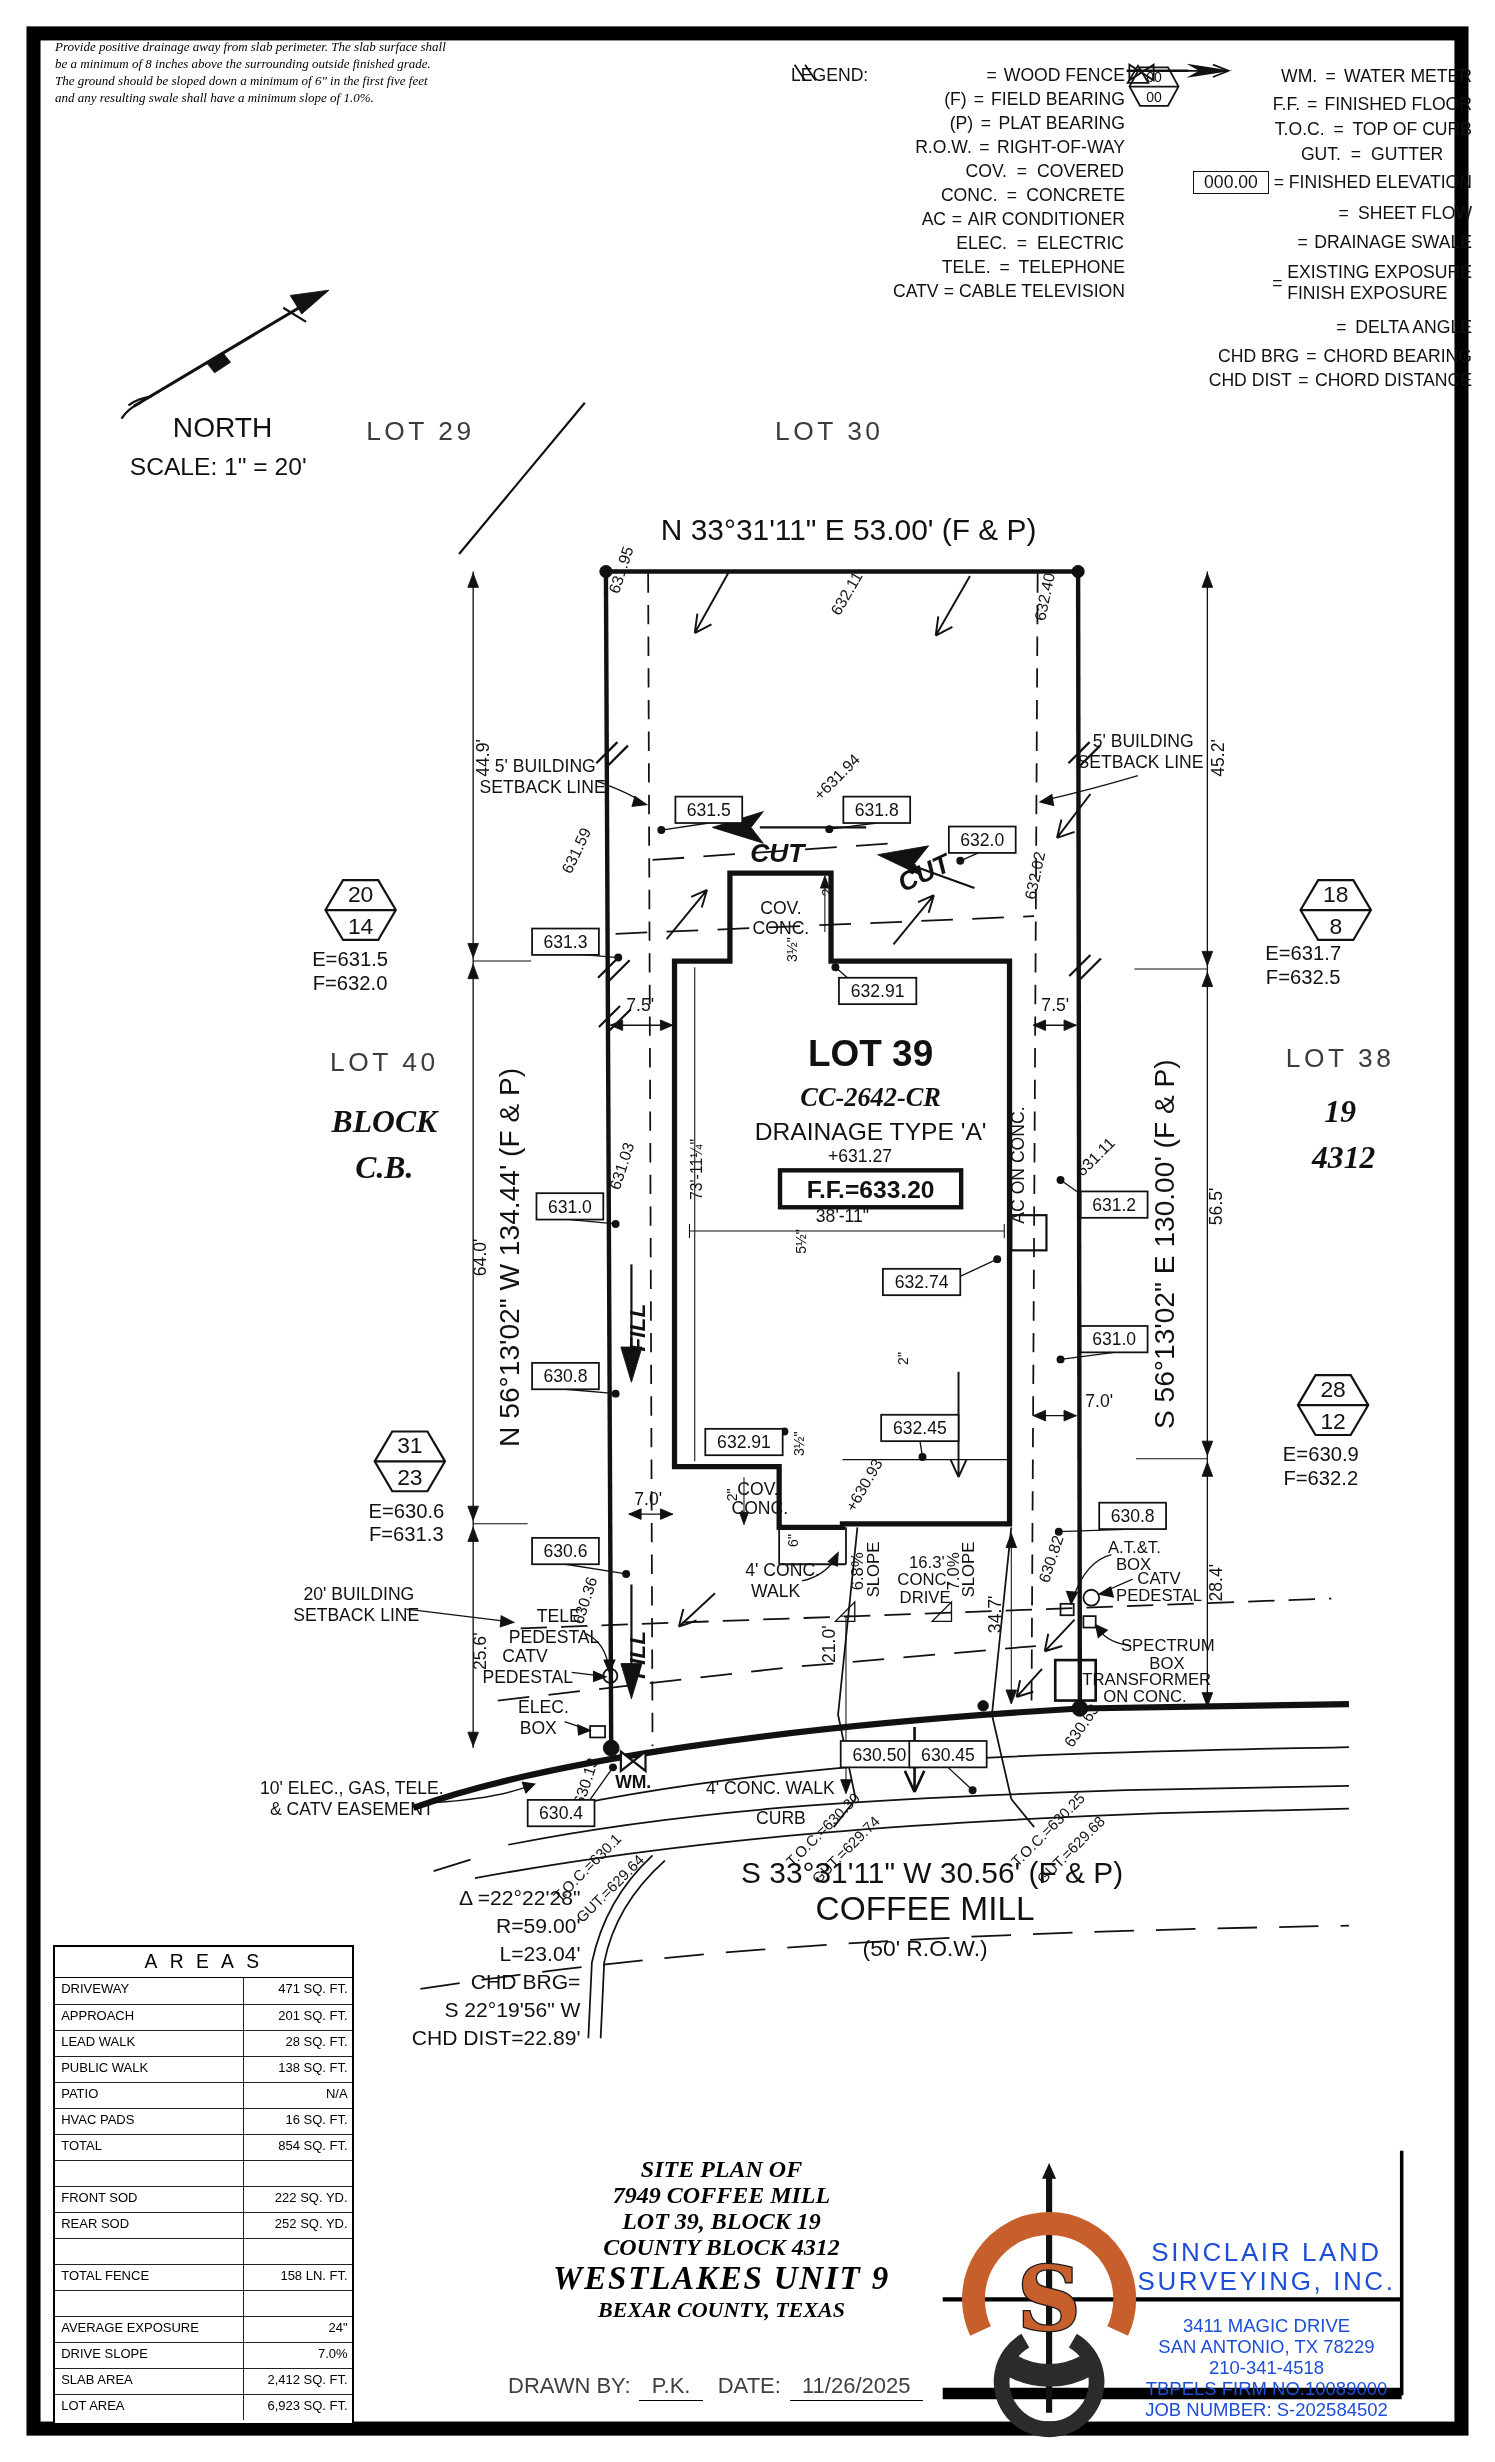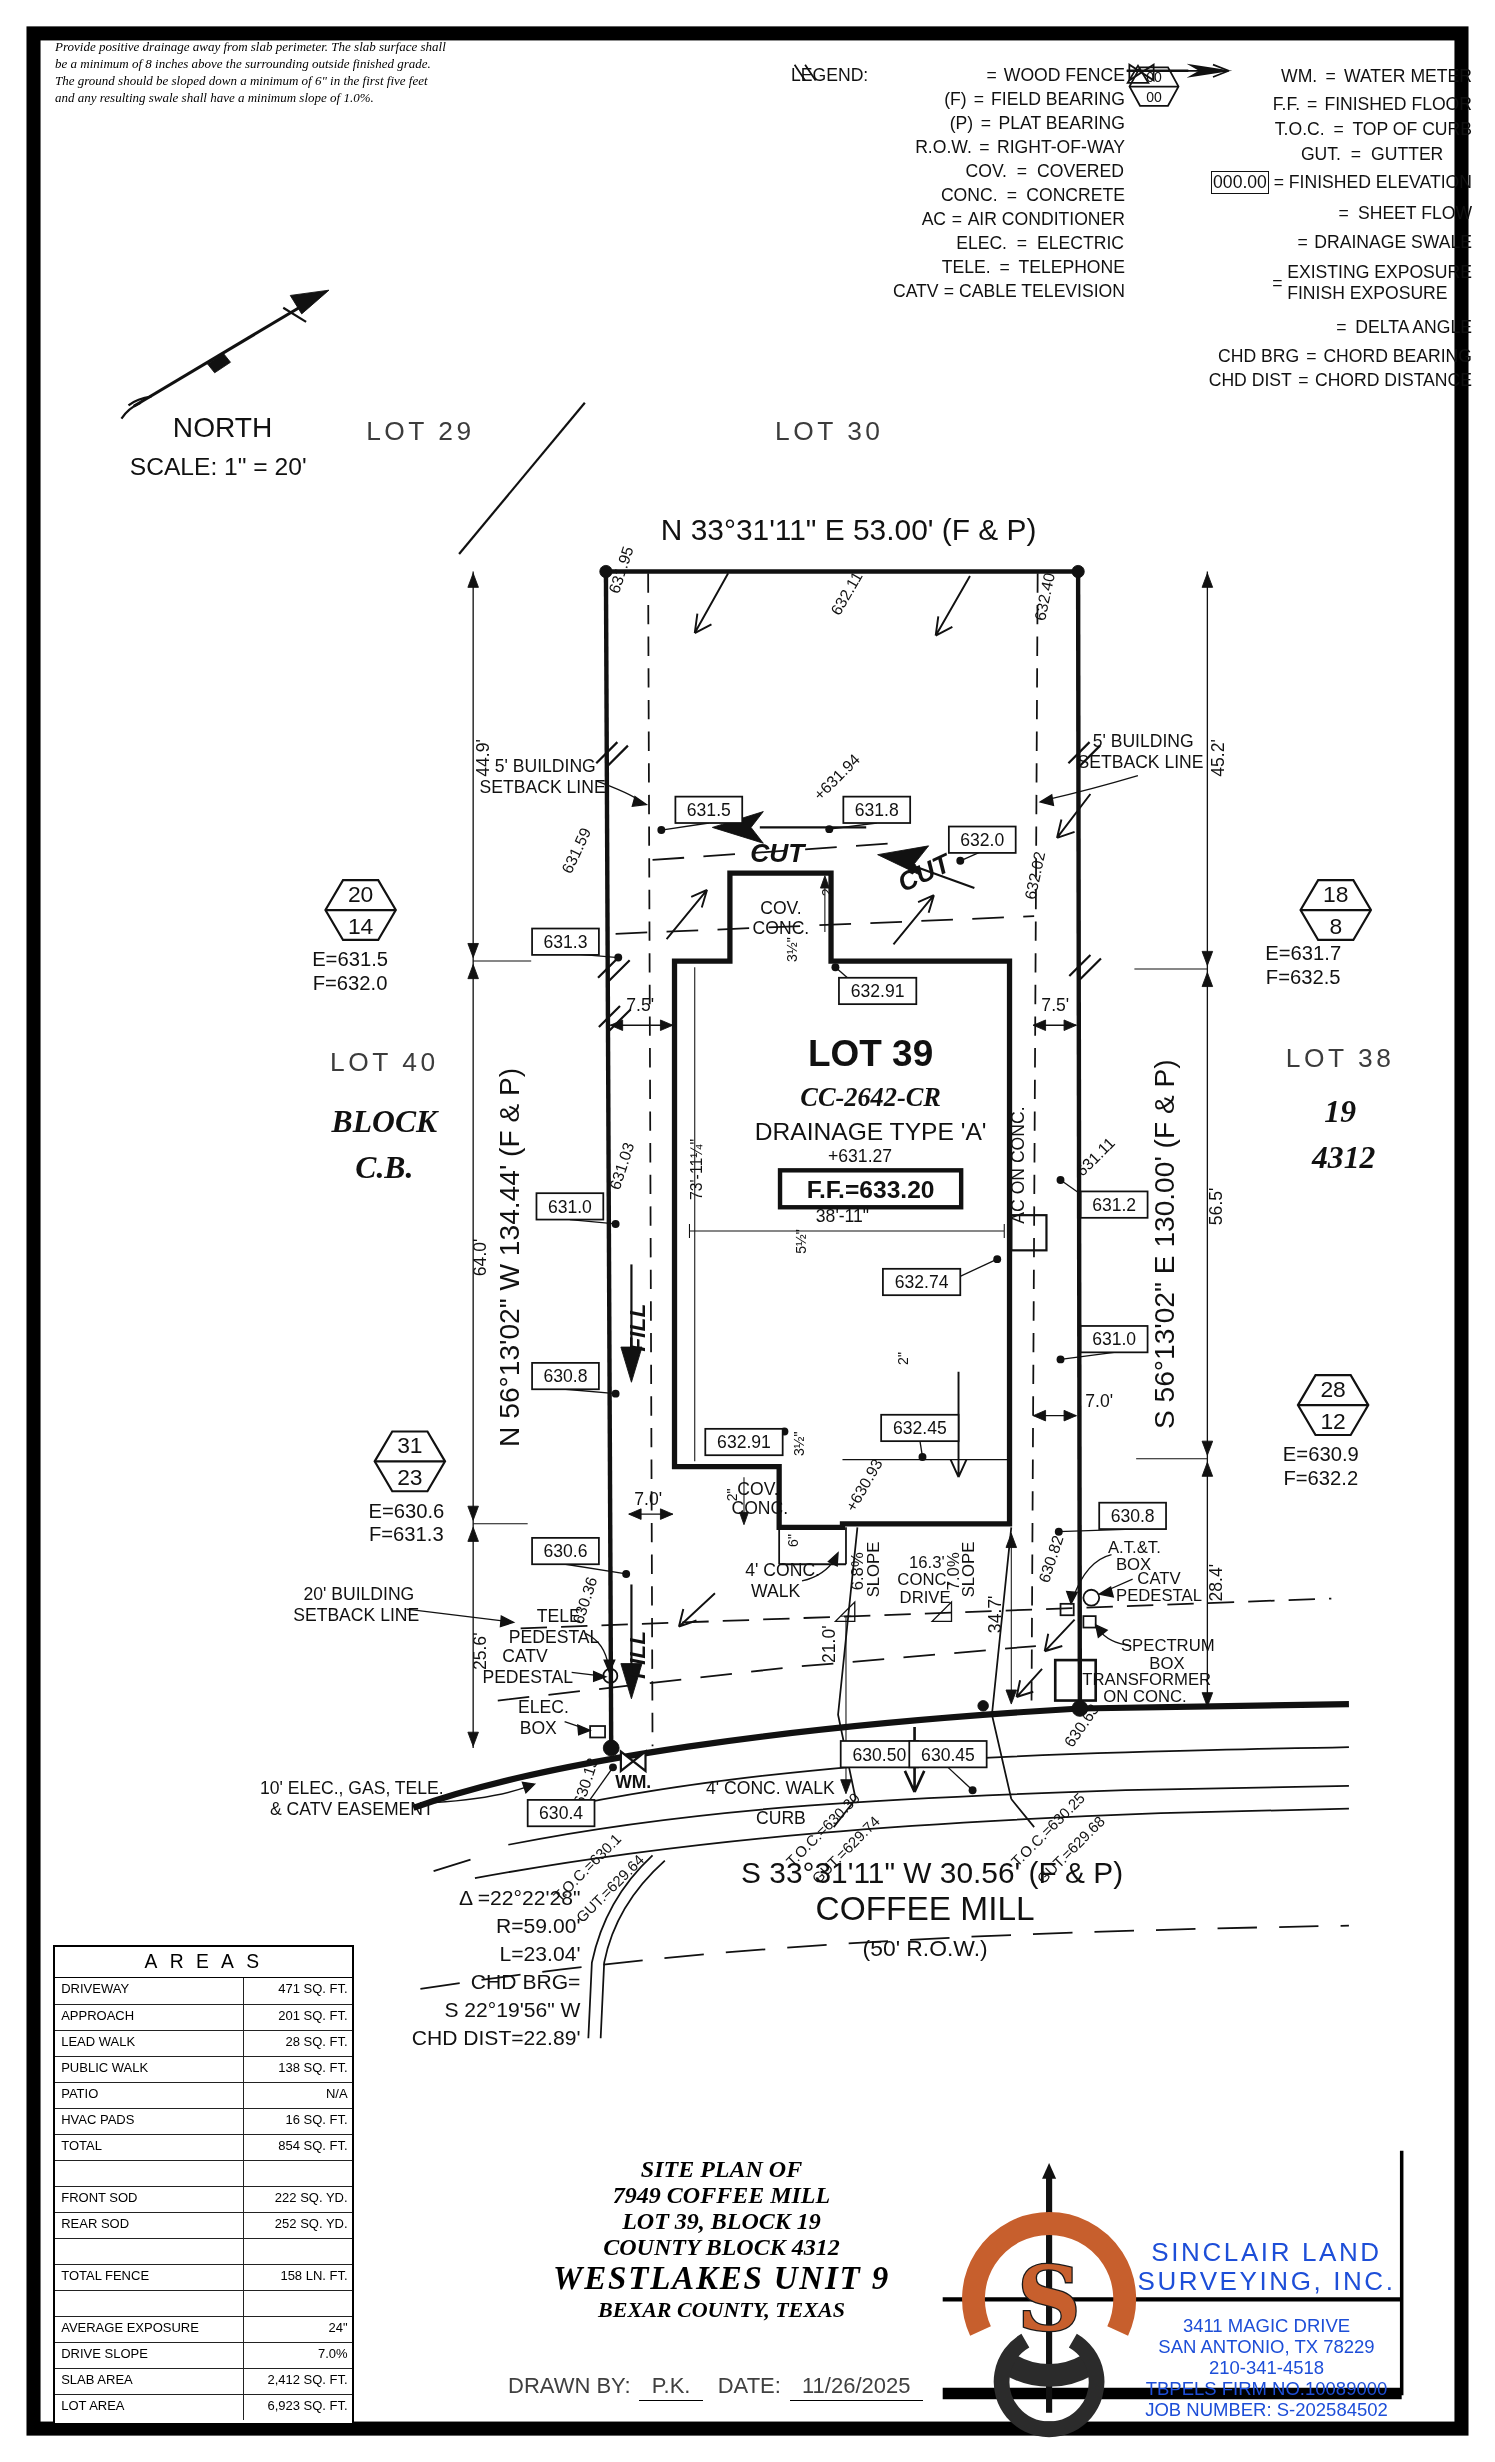--- a/index.html
+++ b/index.html
@@ -27,7 +27,7 @@
   .l2sym{width:139px;text-align:right;display:flex;justify-content:flex-end;align-items:center;gap:3.5px}
   .lg-eq{width:30px;text-align:center}
   .lg-desc{flex:1}
-  .lg-box{border:1.8px solid #111;padding:0 1px}
+  .lg-box{border:1.8px solid #111;padding:0 10px}
   .desc2{line-height:1.15}
   
   .areas{left:53px;top:1945px;width:301px;height:480px;border:2.6px solid #000;font-family:"Liberation Sans",sans-serif;color:#000;background:#fff;box-sizing:border-box}

